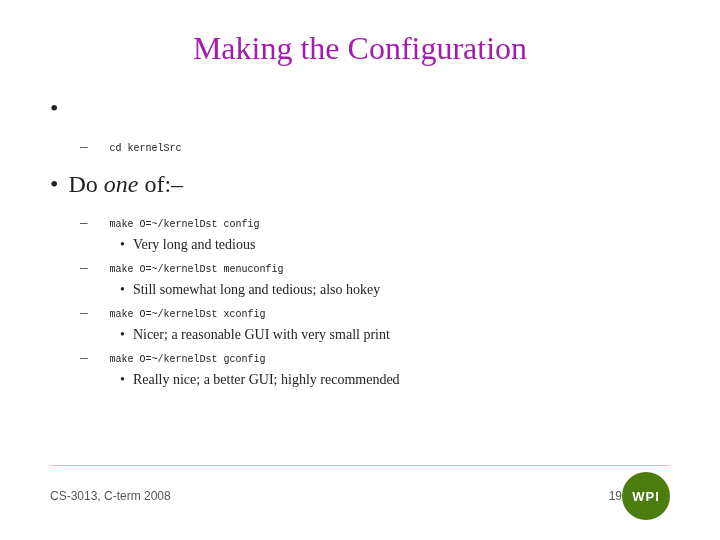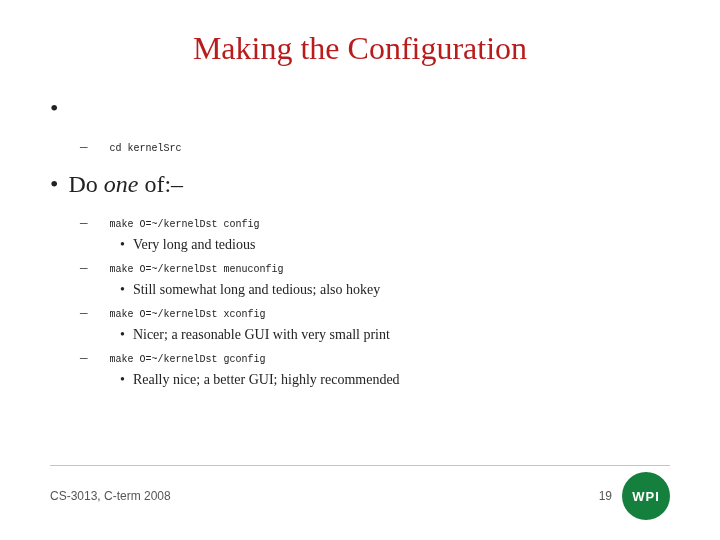--- a/index.html
+++ b/index.html
@@ -25,7 +25,7 @@
       text-align: center;
       font-size: 32px;
       font-weight: normal;
-      color: #b91c1c;
+      color: #a21caf;
       margin-bottom: 28px;
       font-family: Georgia, serif;
     }

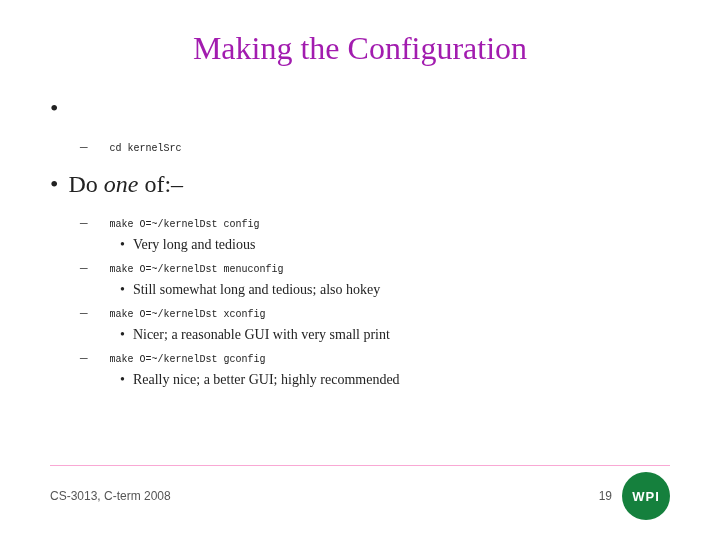--- a/index.html
+++ b/index.html
@@ -112,7 +112,6 @@
       font-family: Arial, sans-serif;
       display: flex;
       align-items: center;
-      gap: 10px;
     }
 
     

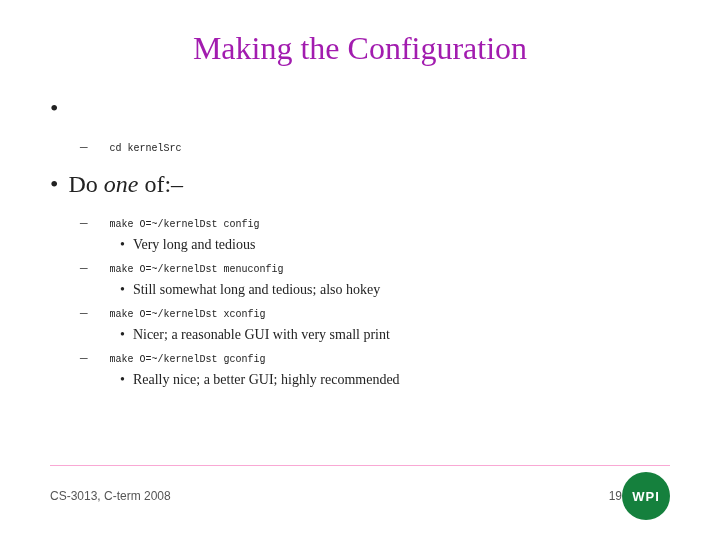--- a/index.html
+++ b/index.html
@@ -125,7 +125,7 @@
       width: 48px;
       height: 48px;
       border-radius: 50%;
-      background: #15803d;
+      background: #4d7c0f;
       display: flex;
       align-items: center;
       justify-content: center;

